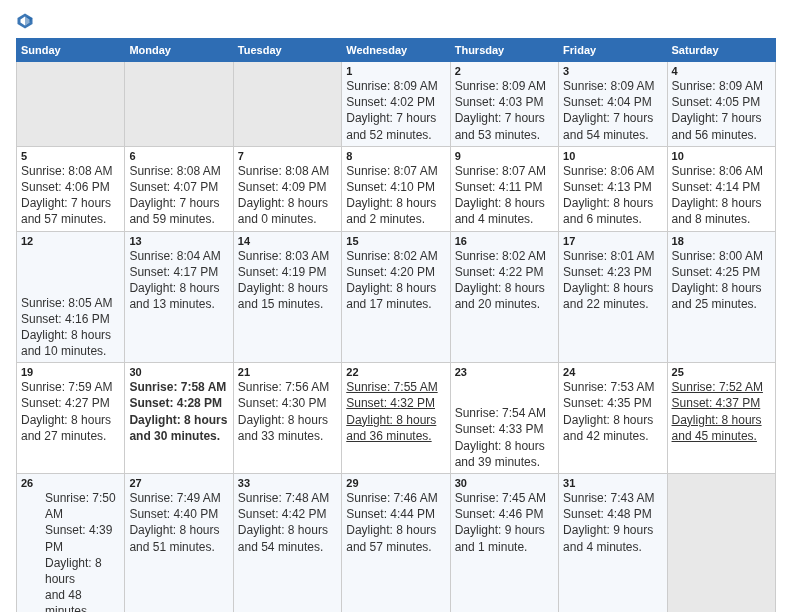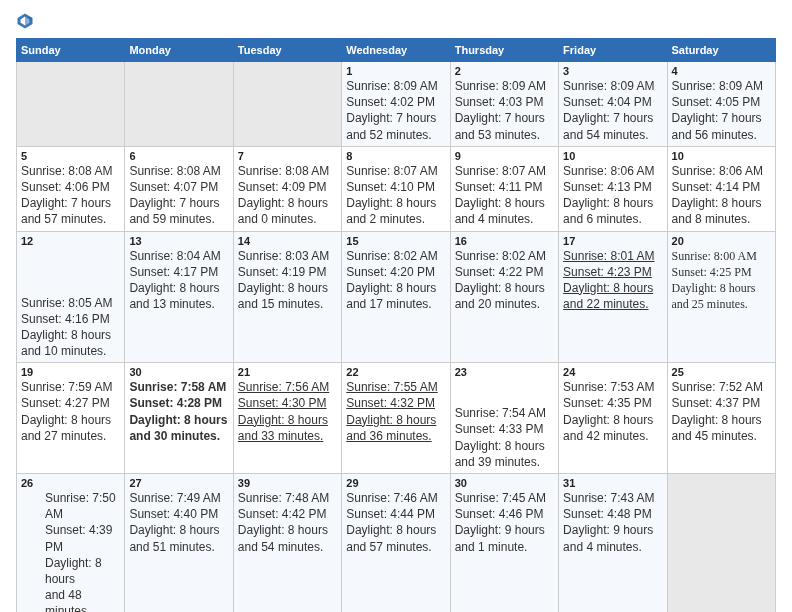--- a/index.html
+++ b/index.html
@@ -250,7 +250,7 @@
 and 22 minutes.</div>
           </td>
           <td>
-            <span class="day-number">20</span>
+            <span class="day-number">18</span>
             <div class="day-info" style="white-space: pre-line; font-family: Liberation Serif, serif;">Sunrise: 8:00 AM
 Sunset: 4:25 PM
 Daylight: 8 hours

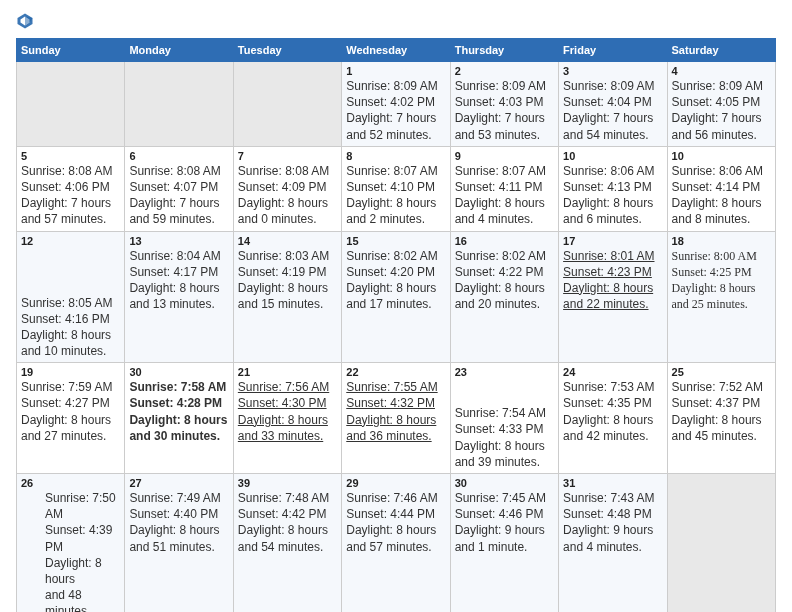--- a/index.html
+++ b/index.html
@@ -244,7 +244,7 @@
           </td>
           <td>
             <span class="day-number">17</span>
-            <div class="day-info" style="white-space: pre-line; text-decoration: underline;">Sunrise: 8:01 AM
+            <div class="day-info" style="white-space: pre-line;">Sunrise: 8:01 AM
 Sunset: 4:23 PM
 Daylight: 8 hours
 and 22 minutes.</div>

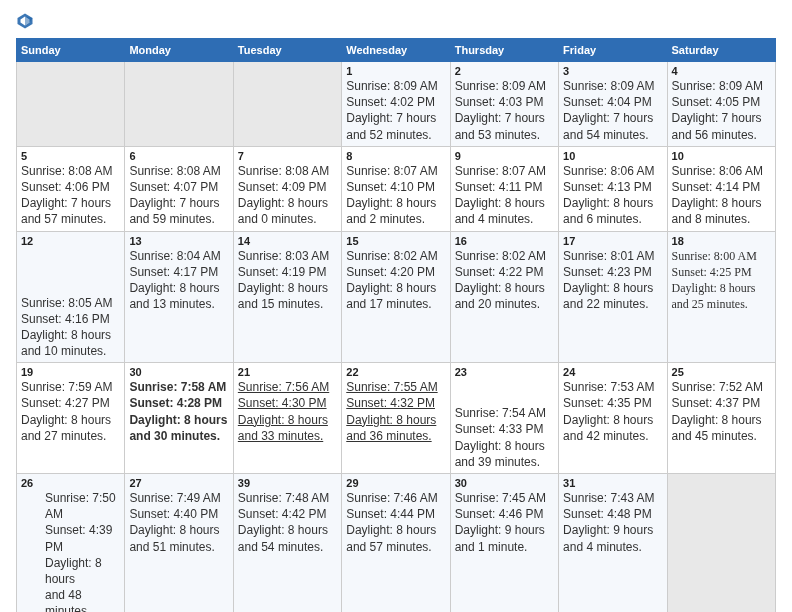--- a/index.html
+++ b/index.html
@@ -251,7 +251,7 @@
           </td>
           <td>
             <span class="day-number">18</span>
-            <div class="day-info" style="white-space: pre-line; font-family: Liberation Serif, serif;">Sunrise: 8:00 AM
+            <div class="day-info" style="white-space: pre-line;">Sunrise: 8:00 AM
 Sunset: 4:25 PM
 Daylight: 8 hours
 and 25 minutes.</div>

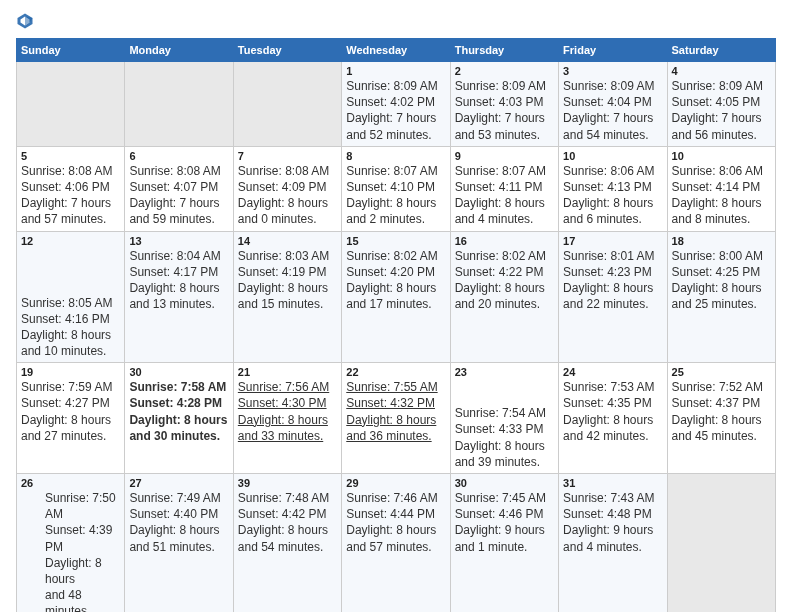--- a/index.html
+++ b/index.html
@@ -274,7 +274,7 @@
           </td>
           <td>
             <span class="day-number">21</span>
-            <div class="day-info" style="white-space: pre-line; text-decoration: underline;">Sunrise: 7:56 AM
+            <div class="day-info" style="white-space: pre-line;">Sunrise: 7:56 AM
 Sunset: 4:30 PM
 Daylight: 8 hours
 and 33 minutes.</div>

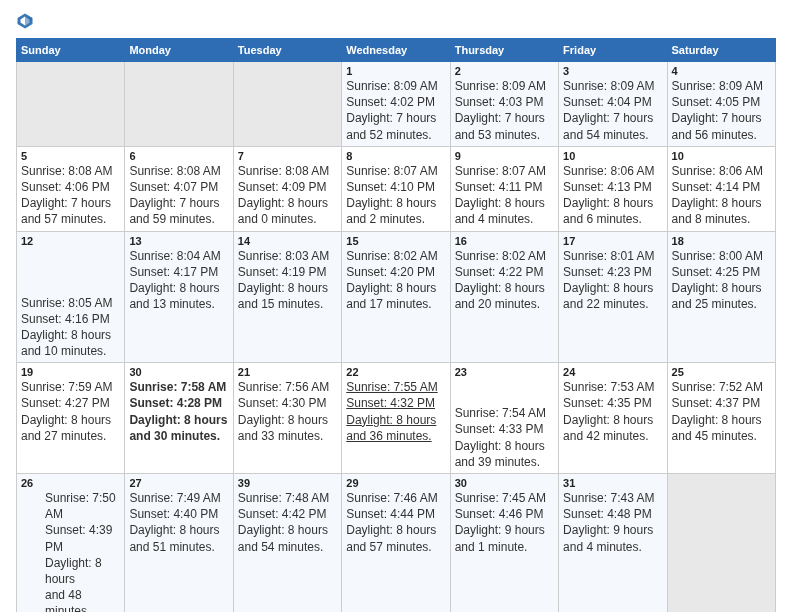--- a/index.html
+++ b/index.html
@@ -302,7 +302,7 @@
           </td>
           <td>
             <span class="day-number">25</span>
-            <div class="day-info" style="white-space: pre-line;">Sunrise: 7:52 AM
+            <div class="day-info" style="white-space: pre-line; text-decoration: underline;">Sunrise: 7:52 AM
 Sunset: 4:37 PM
 Daylight: 8 hours
 and 45 minutes.</div>

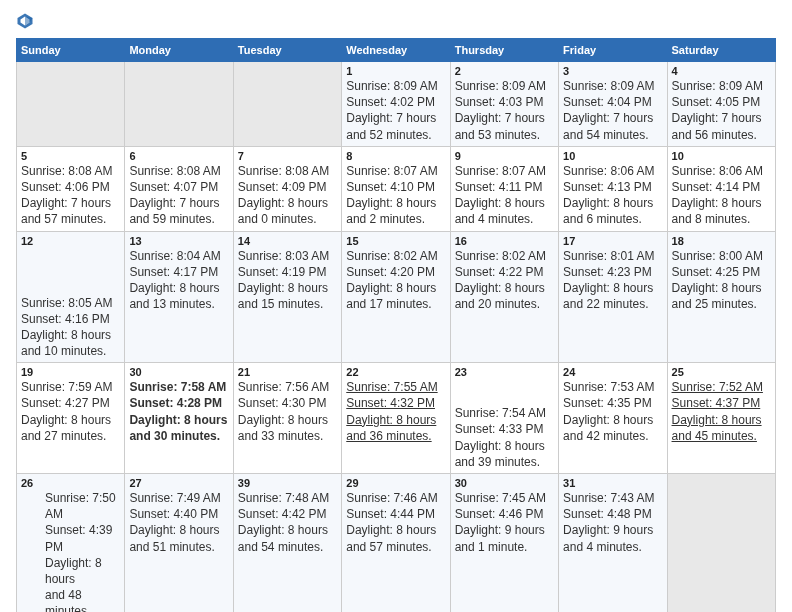--- a/index.html
+++ b/index.html
@@ -324,7 +324,7 @@
 and 51 minutes.</div>
           </td>
           <td>
-            <span class="day-number">39</span>
+            <span class="day-number">33</span>
             <div class="day-info" style="white-space: pre-line;">Sunrise: 7:48 AM
 Sunset: 4:42 PM
 Daylight: 8 hours

